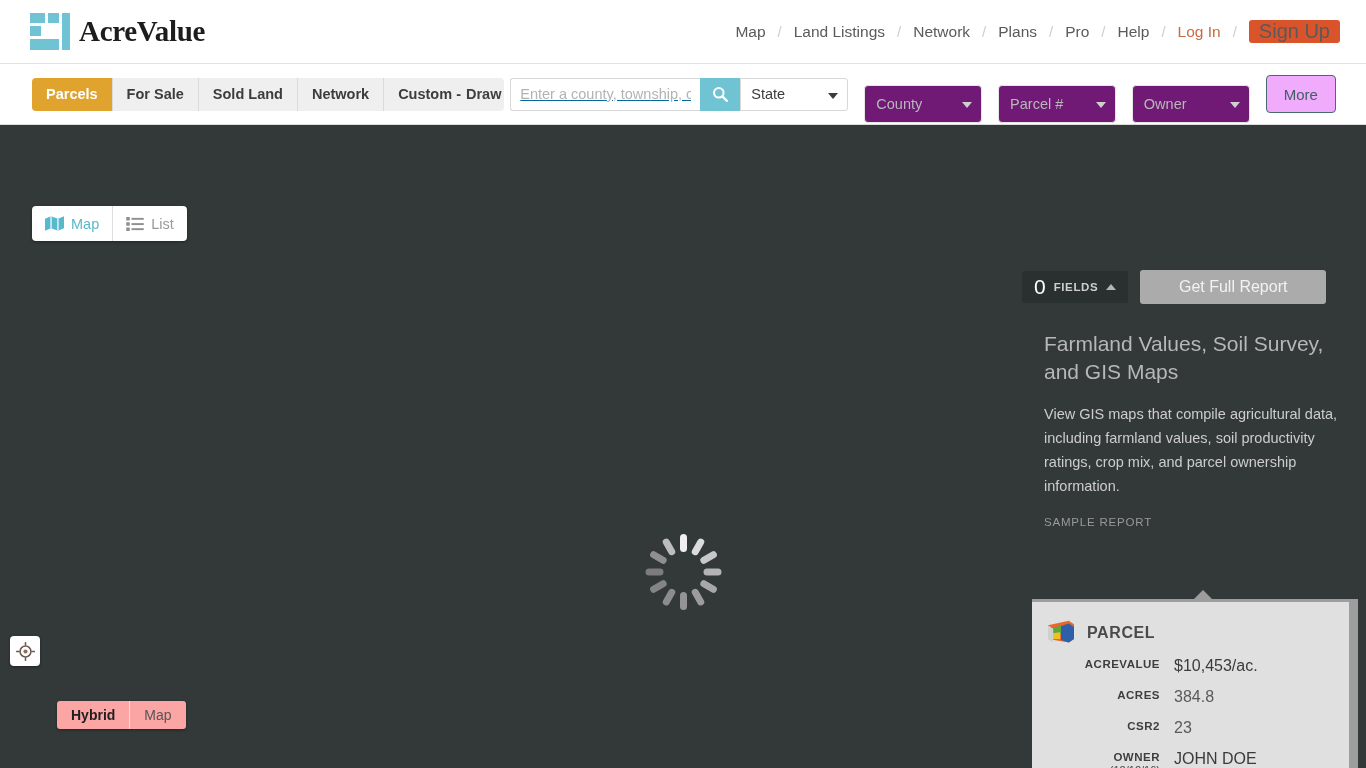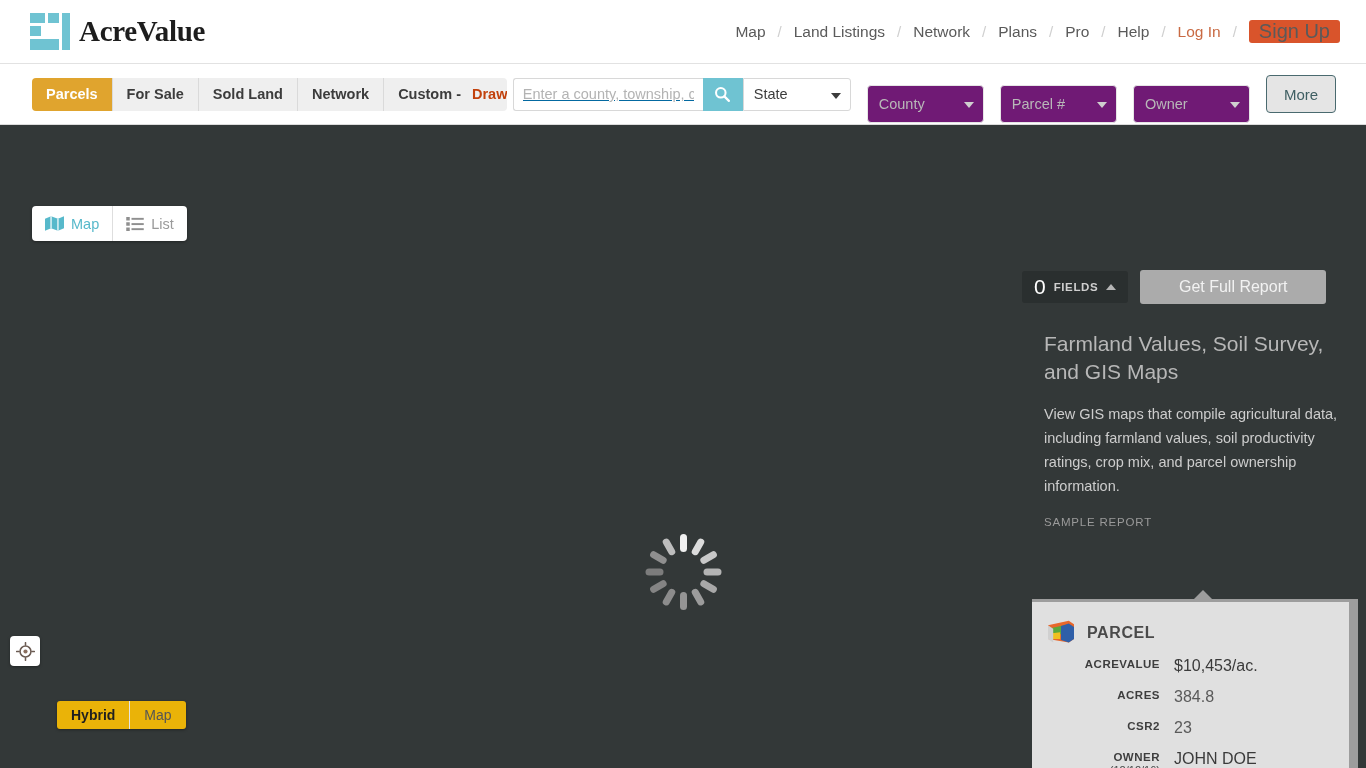--- a/index.html
+++ b/index.html
@@ -92,7 +92,7 @@
   }
   .tab:last-child { border-right: none; }
   .tab.active { background: #e0a42e; color: #ffffff; }
-  .tab .draw-link { color: #c2410c; margin-left: 11px; }
+  .tab .draw-link { color: #404040; margin-left: 5px; }
 
   .search-group {
     margin-left: 6px;

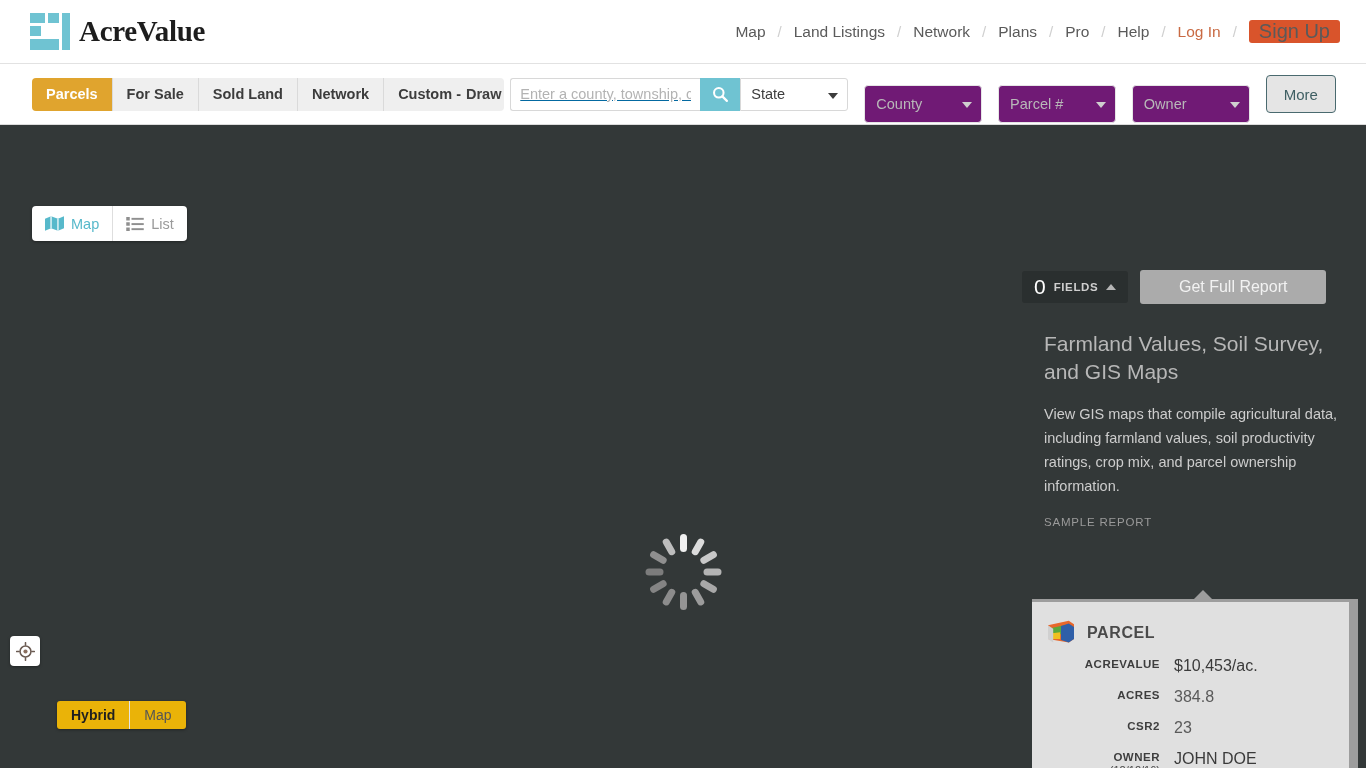--- a/index.html
+++ b/index.html
@@ -158,7 +158,7 @@
     width: 72px; height: 38px;
     border: 1px solid #4a6a6f;
     border-radius: 4px;
-    background: #e5e5e5;
+    background: #f0abfc;
     color: #3f5f63;
     font-size: 15px;
     display: flex; align-items: center; justify-content: center;

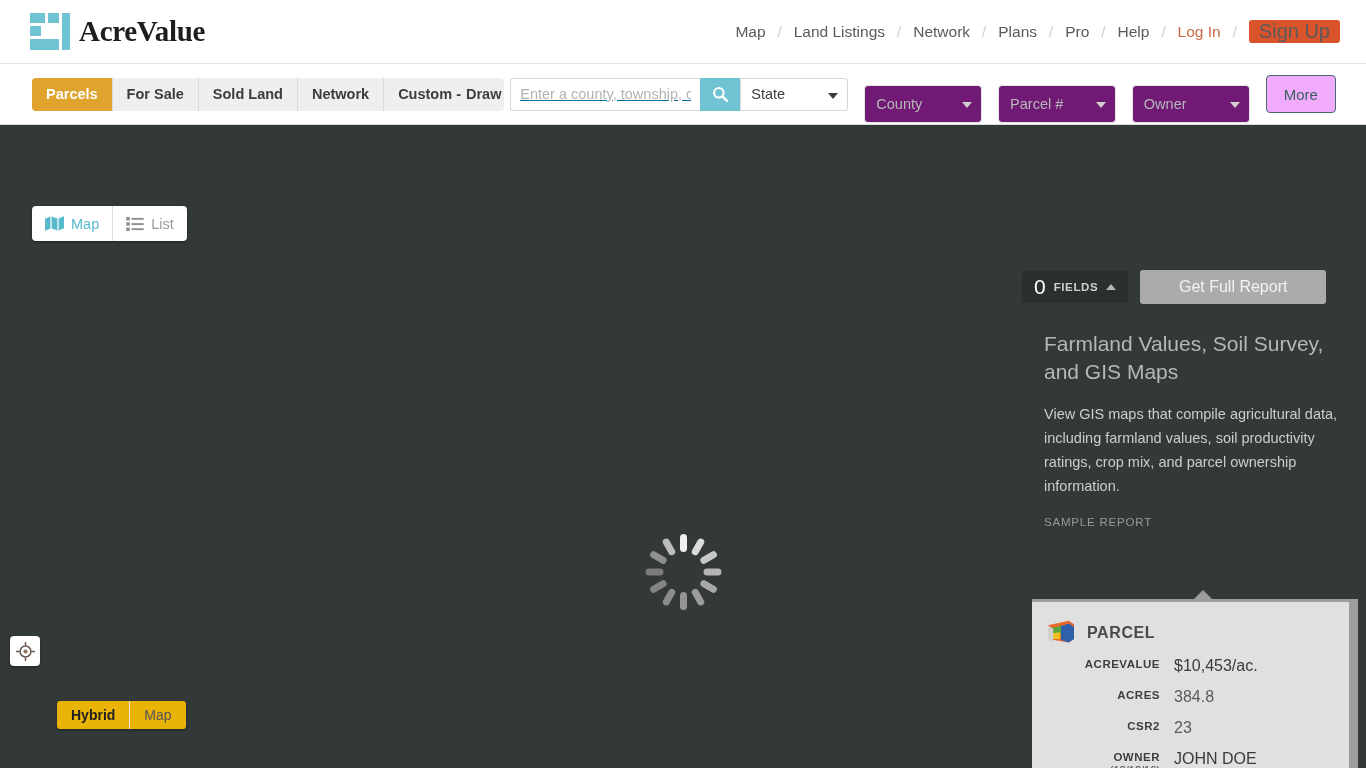--- a/index.html
+++ b/index.html
@@ -216,7 +216,7 @@
   .basemap-toggle {
     position: absolute; left: 57px; top: 576px;
     height: 28px;
-    background: #eab308;
+    background: #fca5a5;
     border-radius: 3px;
     display: flex; align-items: stretch;
     box-shadow: 0 1px 3px rgba(0,0,0,0.35);

